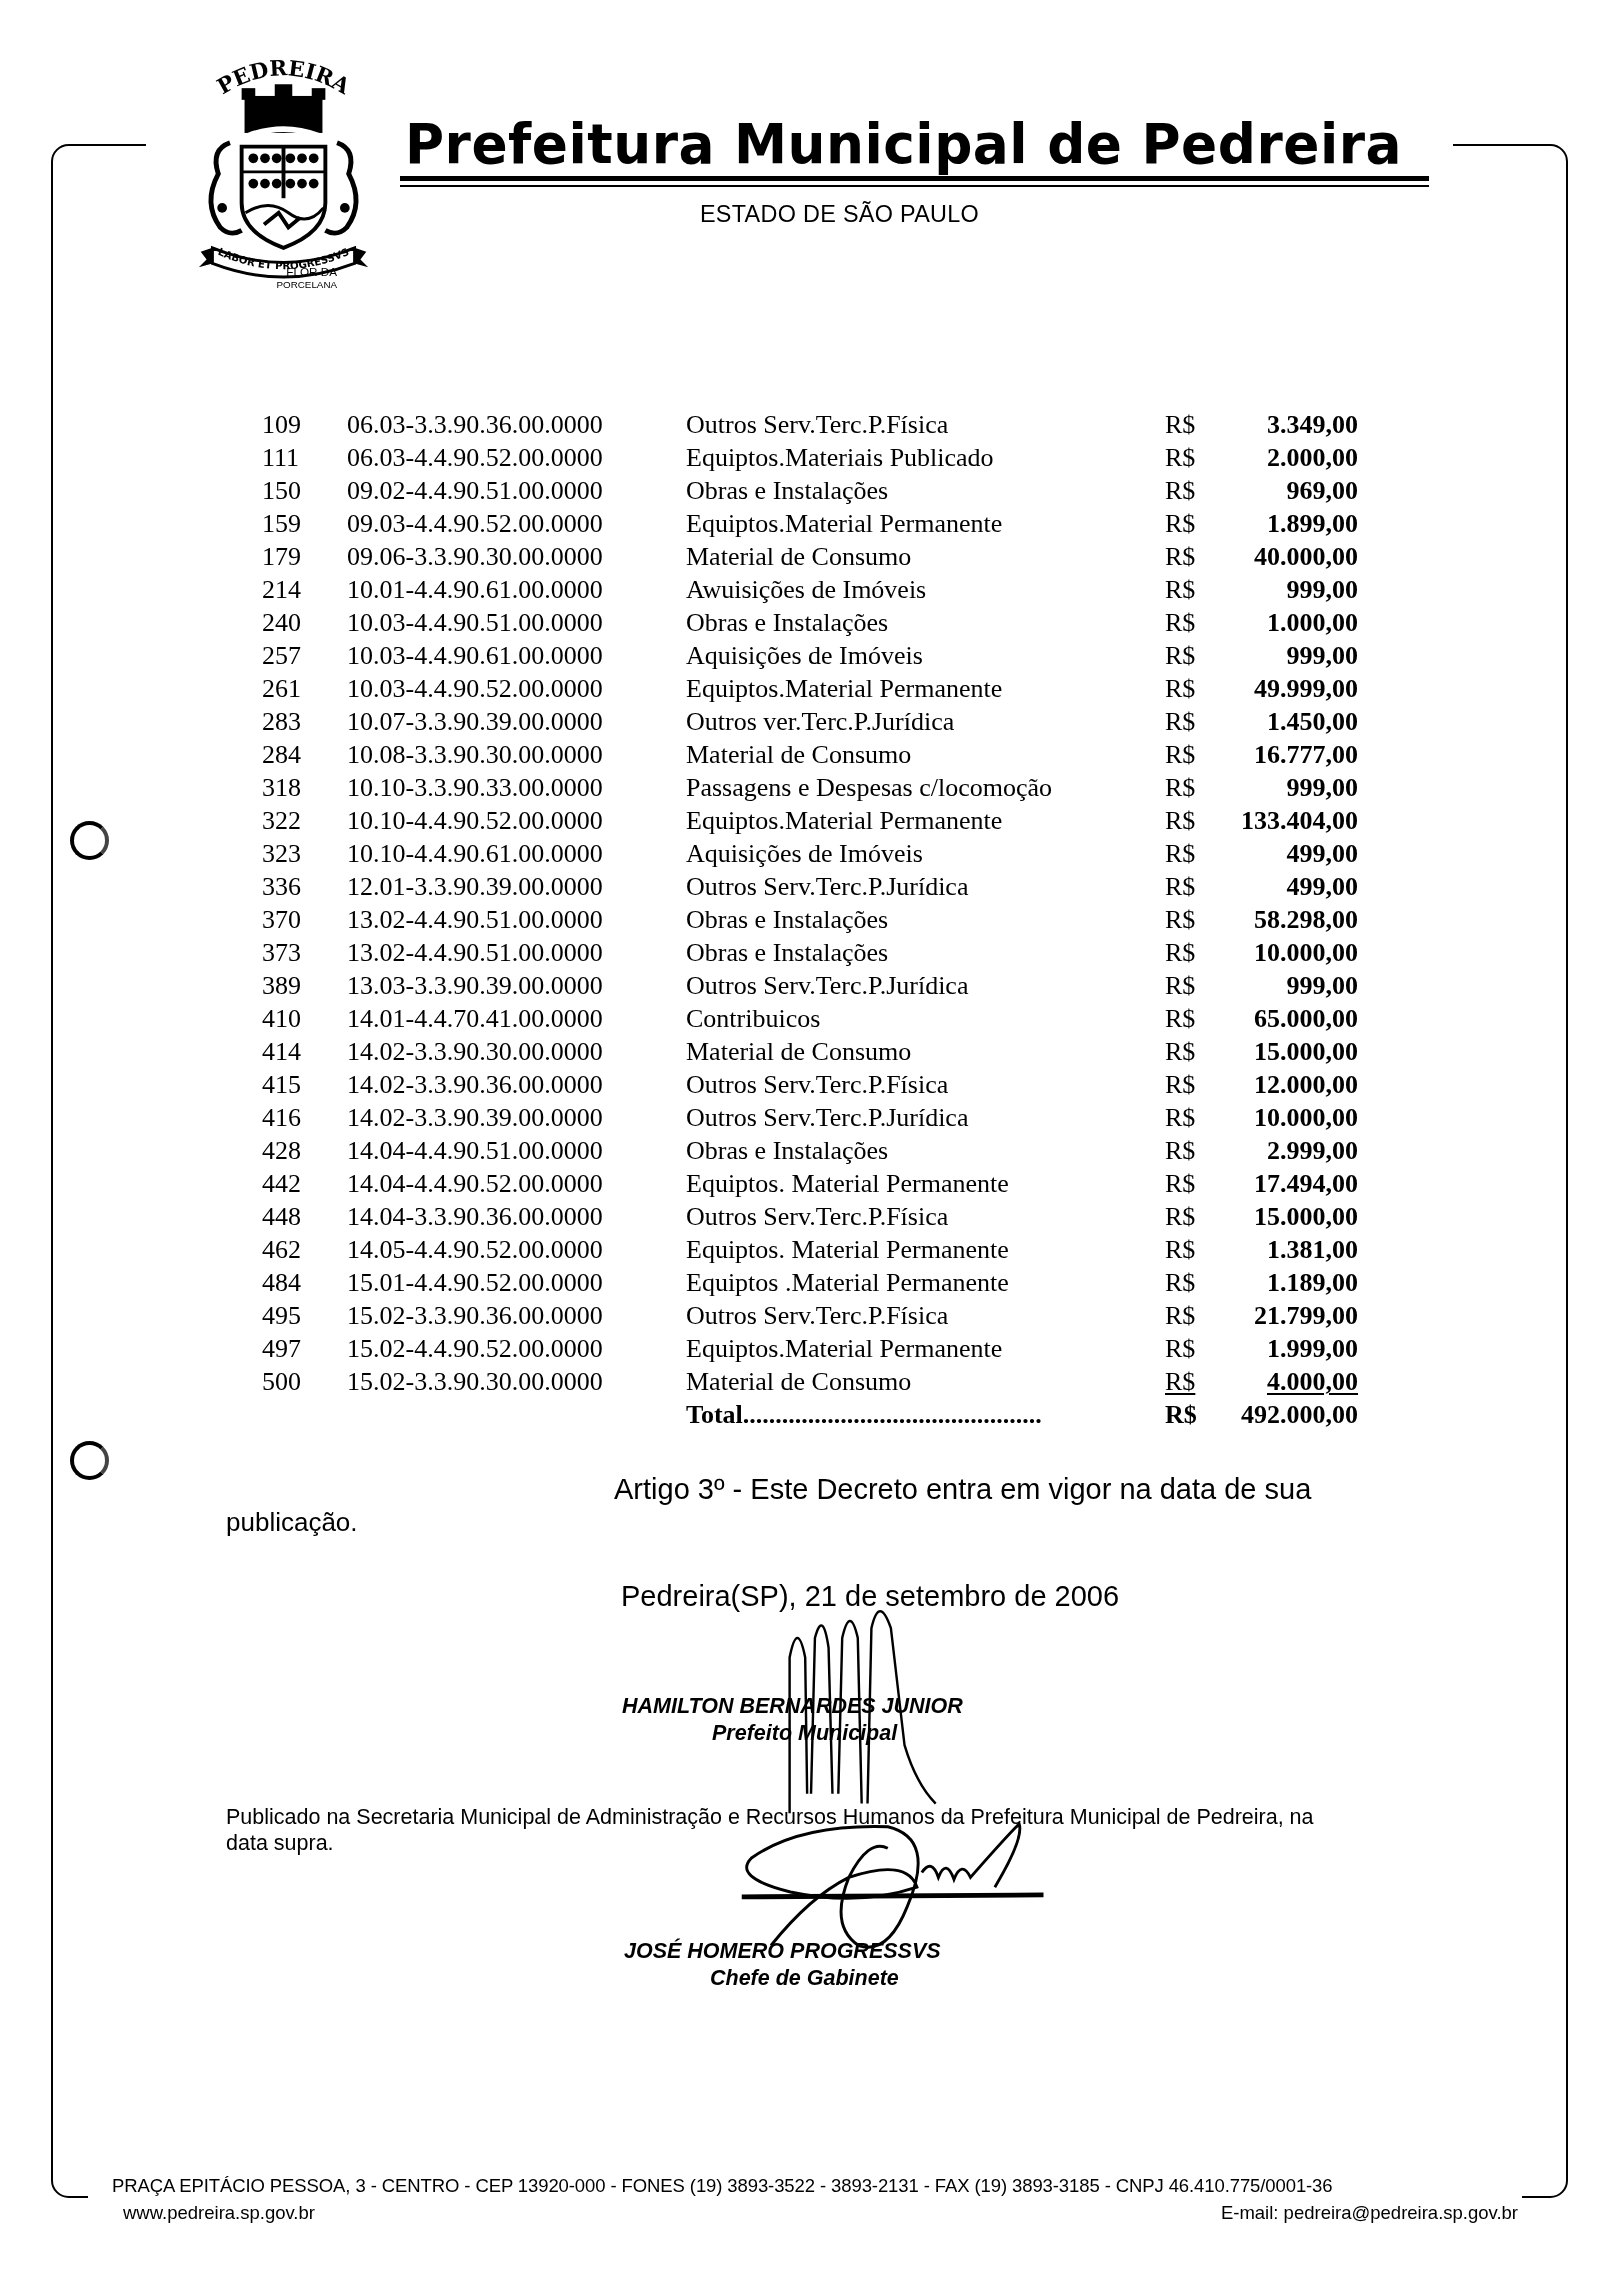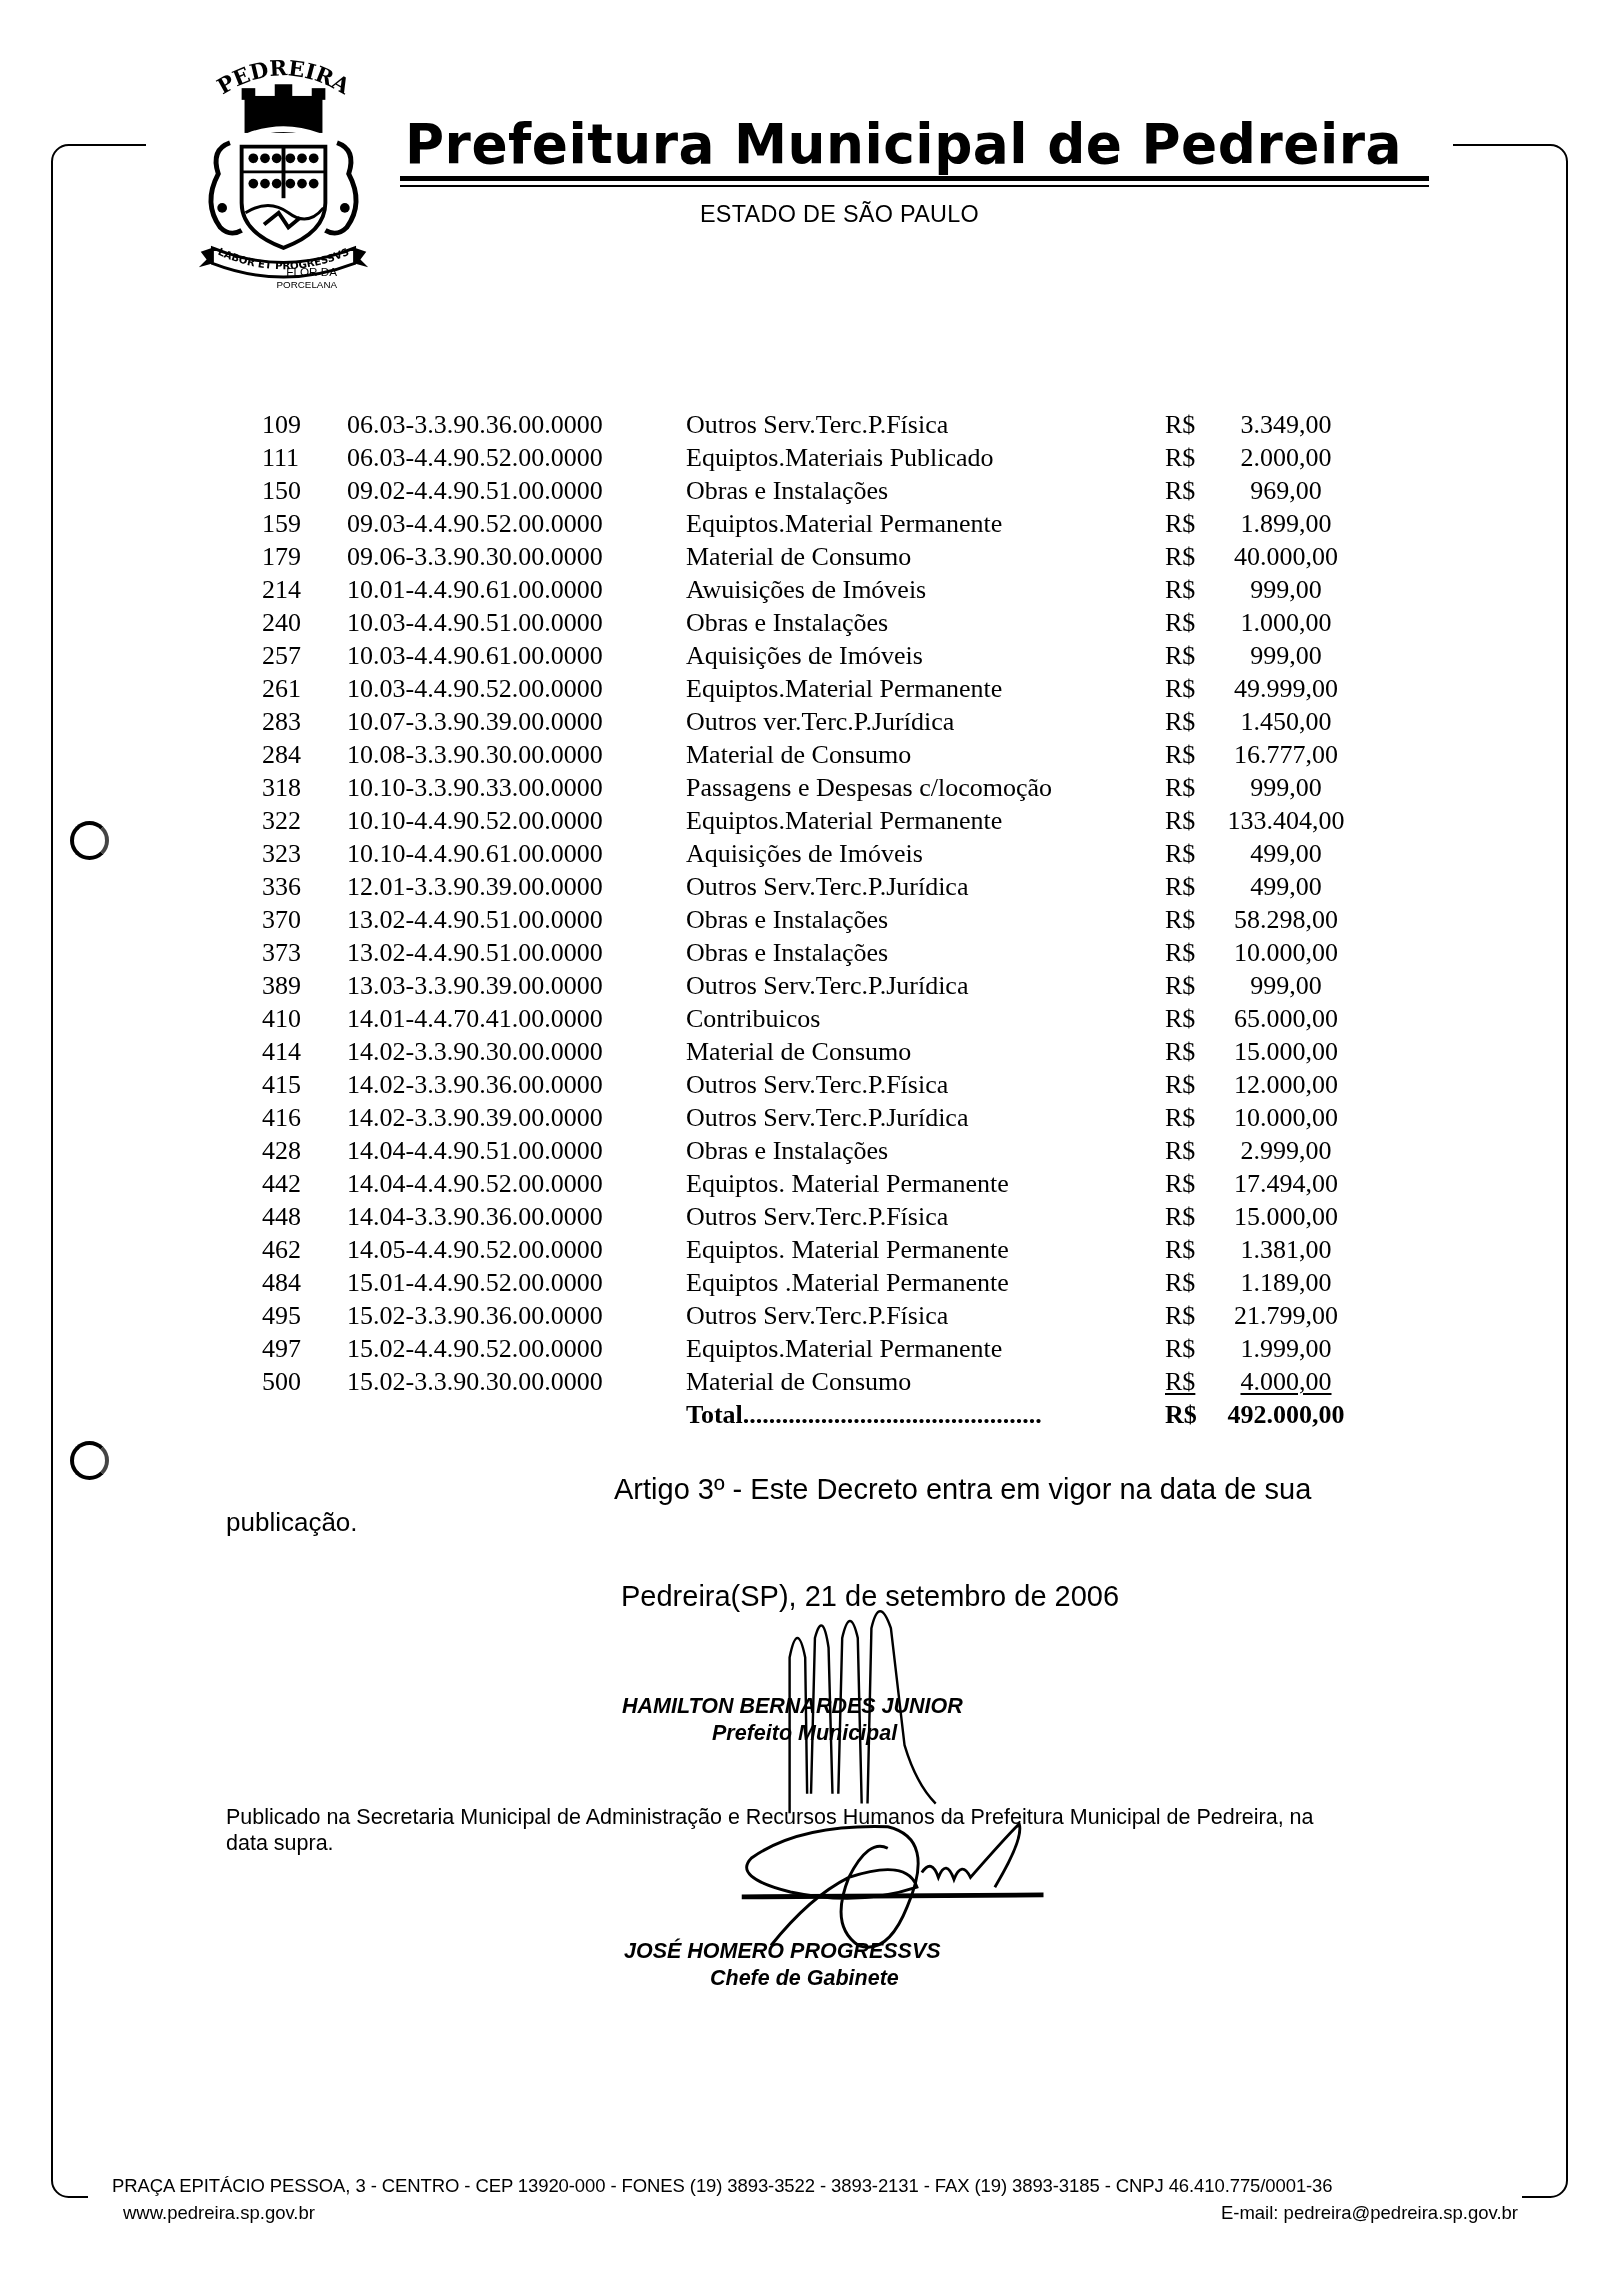--- a/index.html
+++ b/index.html
@@ -29,7 +29,7 @@
   .c-code { position:absolute; left:85px; }
   .c-desc { position:absolute; left:424px; }
   .c-cur { position:absolute; left:903px; }
-  .c-amt { position:absolute; right:0; text-align:center; width:156px; }
+  .c-amt { position:absolute; right:6px; text-align:right; width:156px;font-weight:bold; }
   .u { text-decoration:underline; text-decoration-thickness:2px; text-underline-offset:2.9px; }
   .total-row { font-weight:bold; }
   .total-row .c-desc { letter-spacing:0; }

